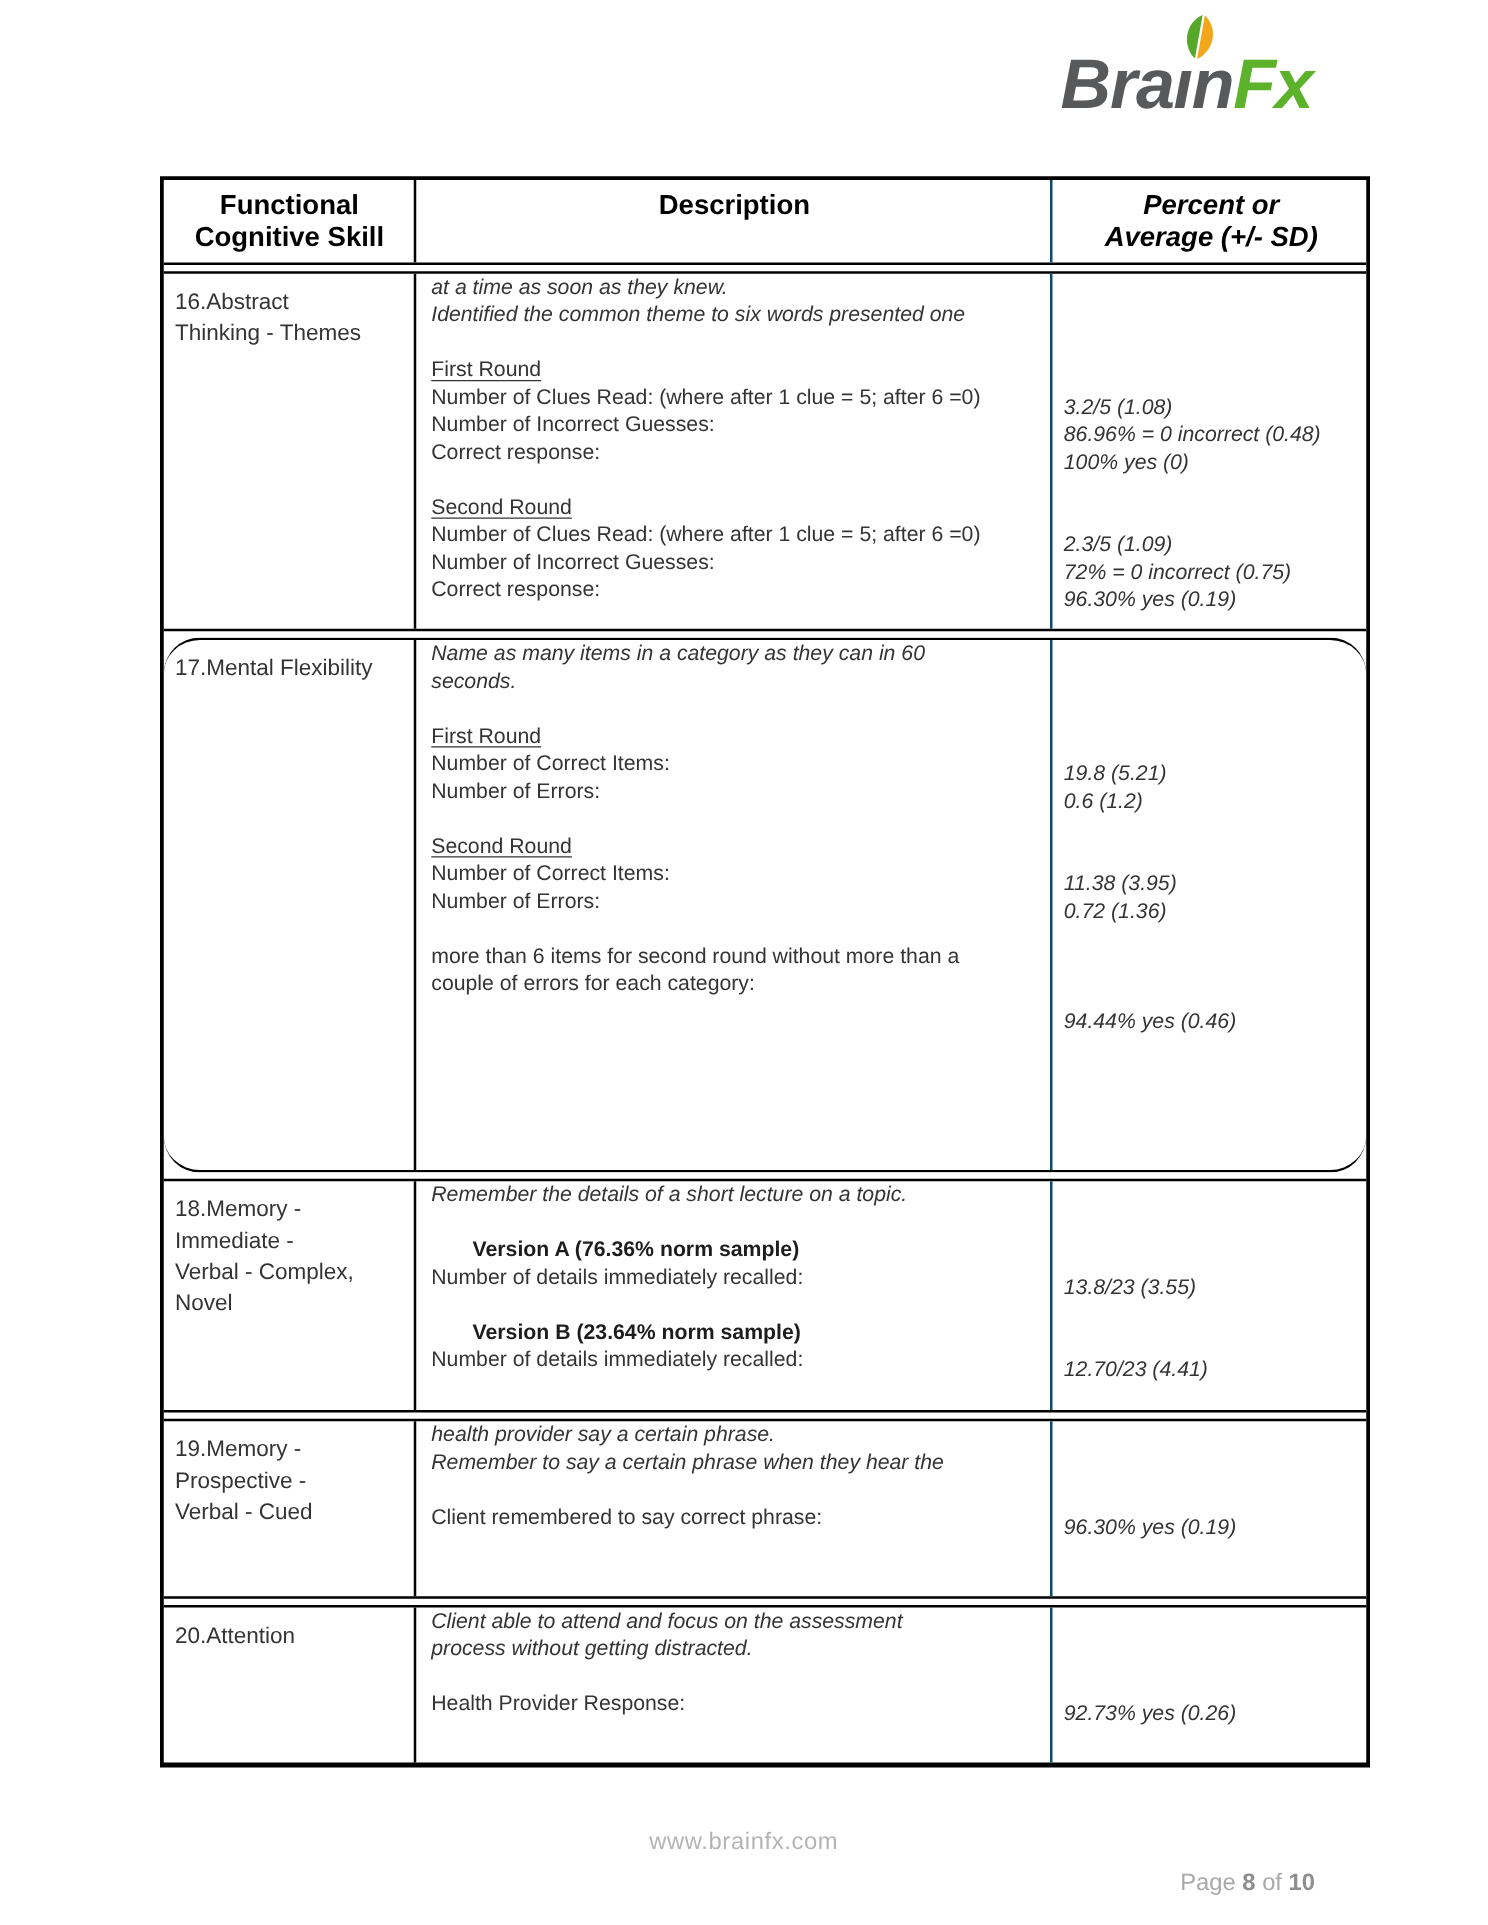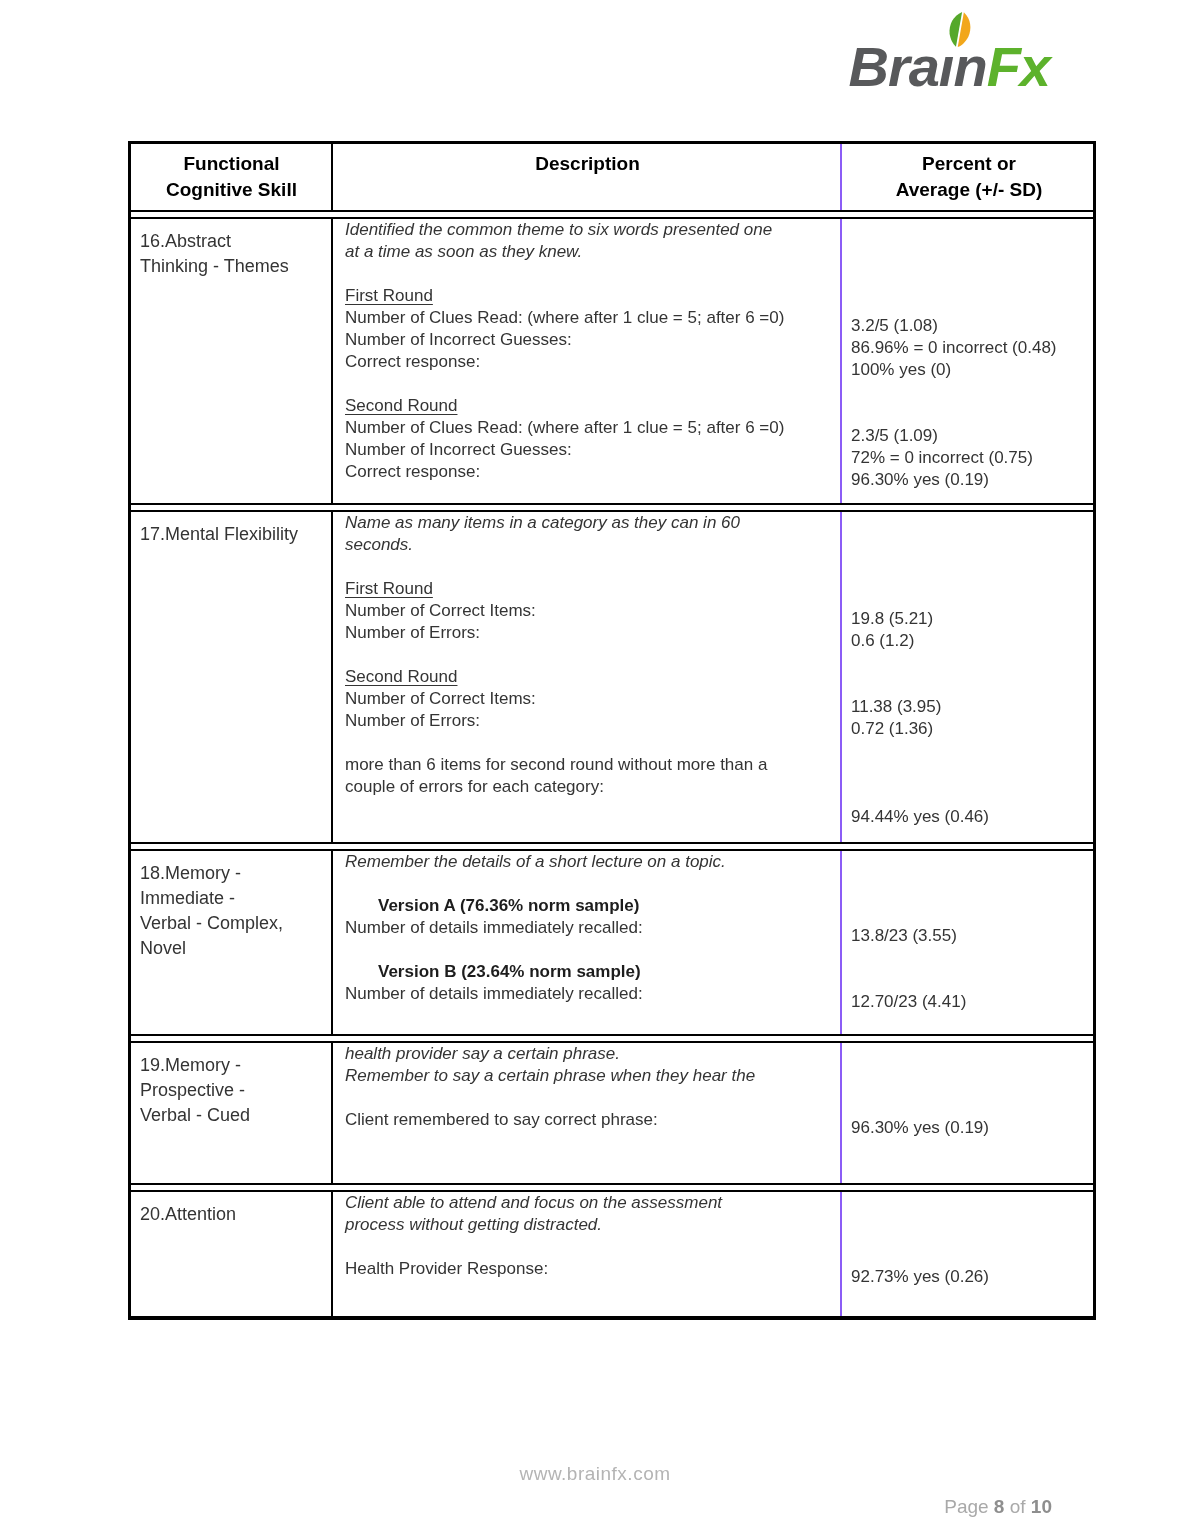--- a/index.html
+++ b/index.html
@@ -51,7 +51,7 @@
   
   .hrow{height:68px;}
   .hcell{
-    font-weight:bold;font-size:19px;line-height:26px;
+    font-weight:bold;font-size:22px;line-height:26px;
     text-align:center;color:#000;
     padding-top:7px;white-space:pre-line;
   }

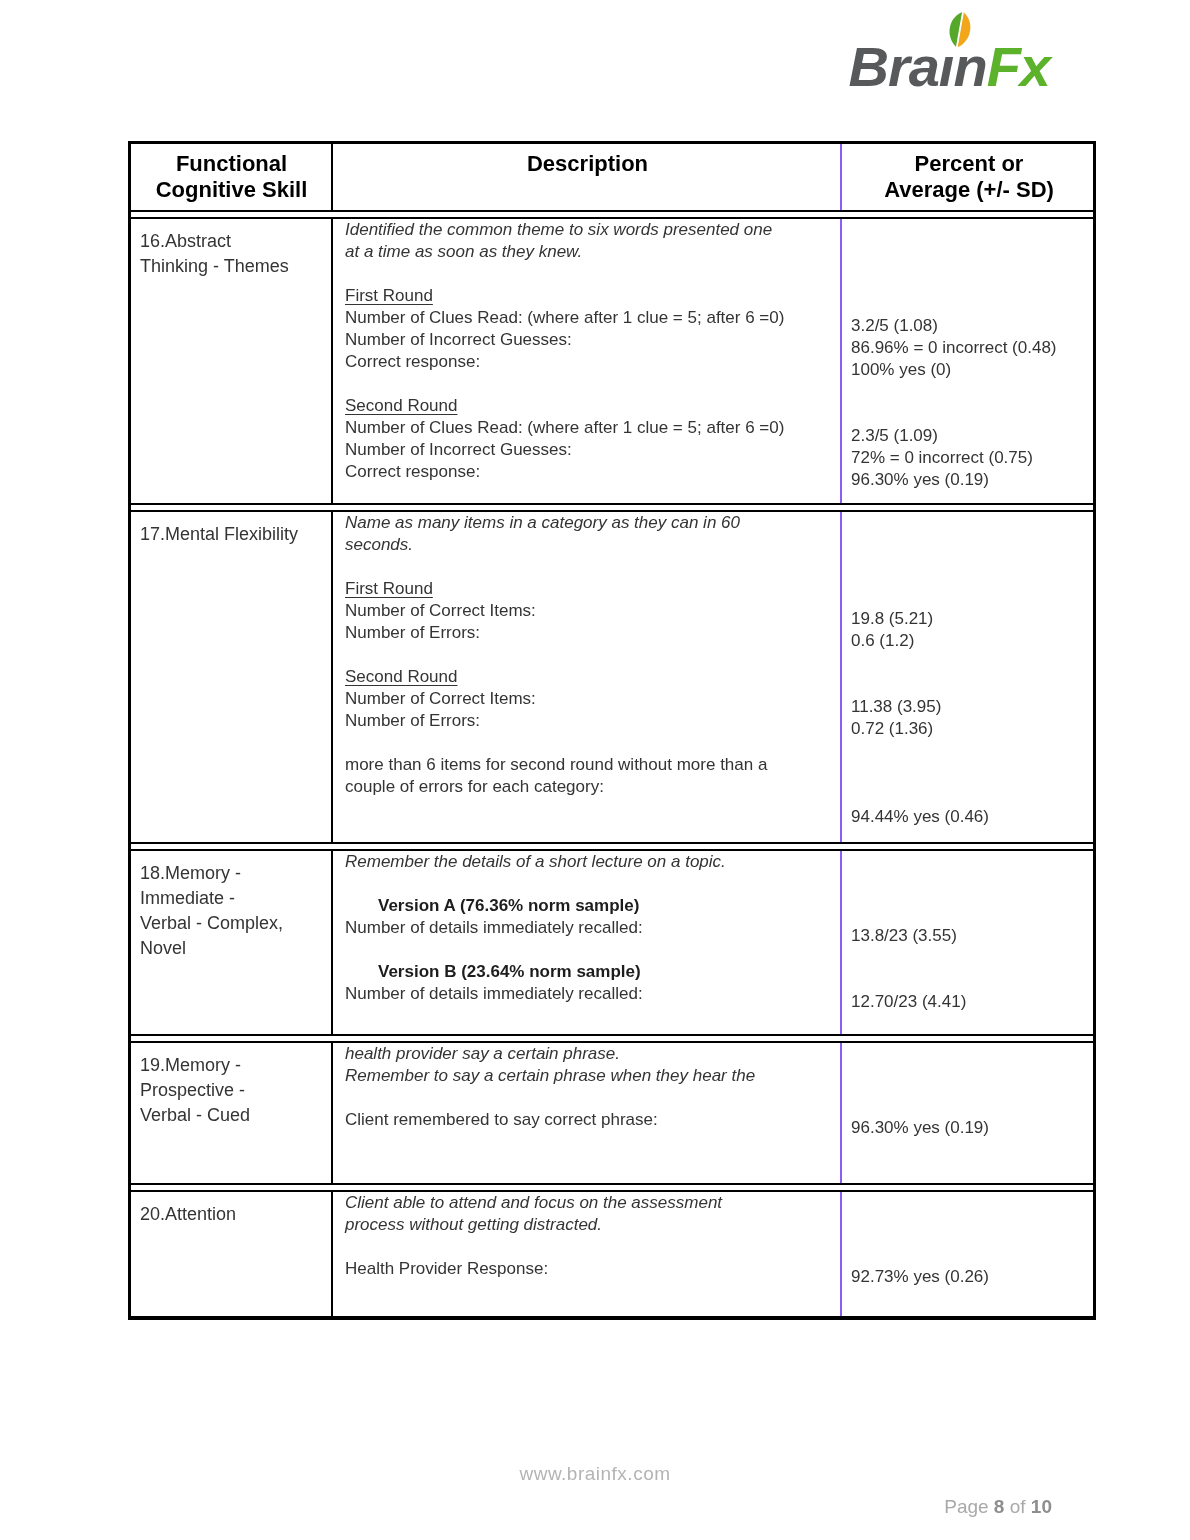--- a/index.html
+++ b/index.html
@@ -46,7 +46,7 @@
   .cell{box-sizing:border-box;overflow:hidden;}
   .cell1{border-right:2px solid #000;padding:10px 8px 0 9px;}
   .cell2{padding:0 10px 0 12px;}
-  .cell3{border-left:2px solid #8b5cf6;padding:8px 6px 0 9px;}
+  .cell3{border-left:2px solid #0c4a6e;padding:8px 6px 0 9px;font-style:italic;}
 
   
   .hrow{height:68px;}

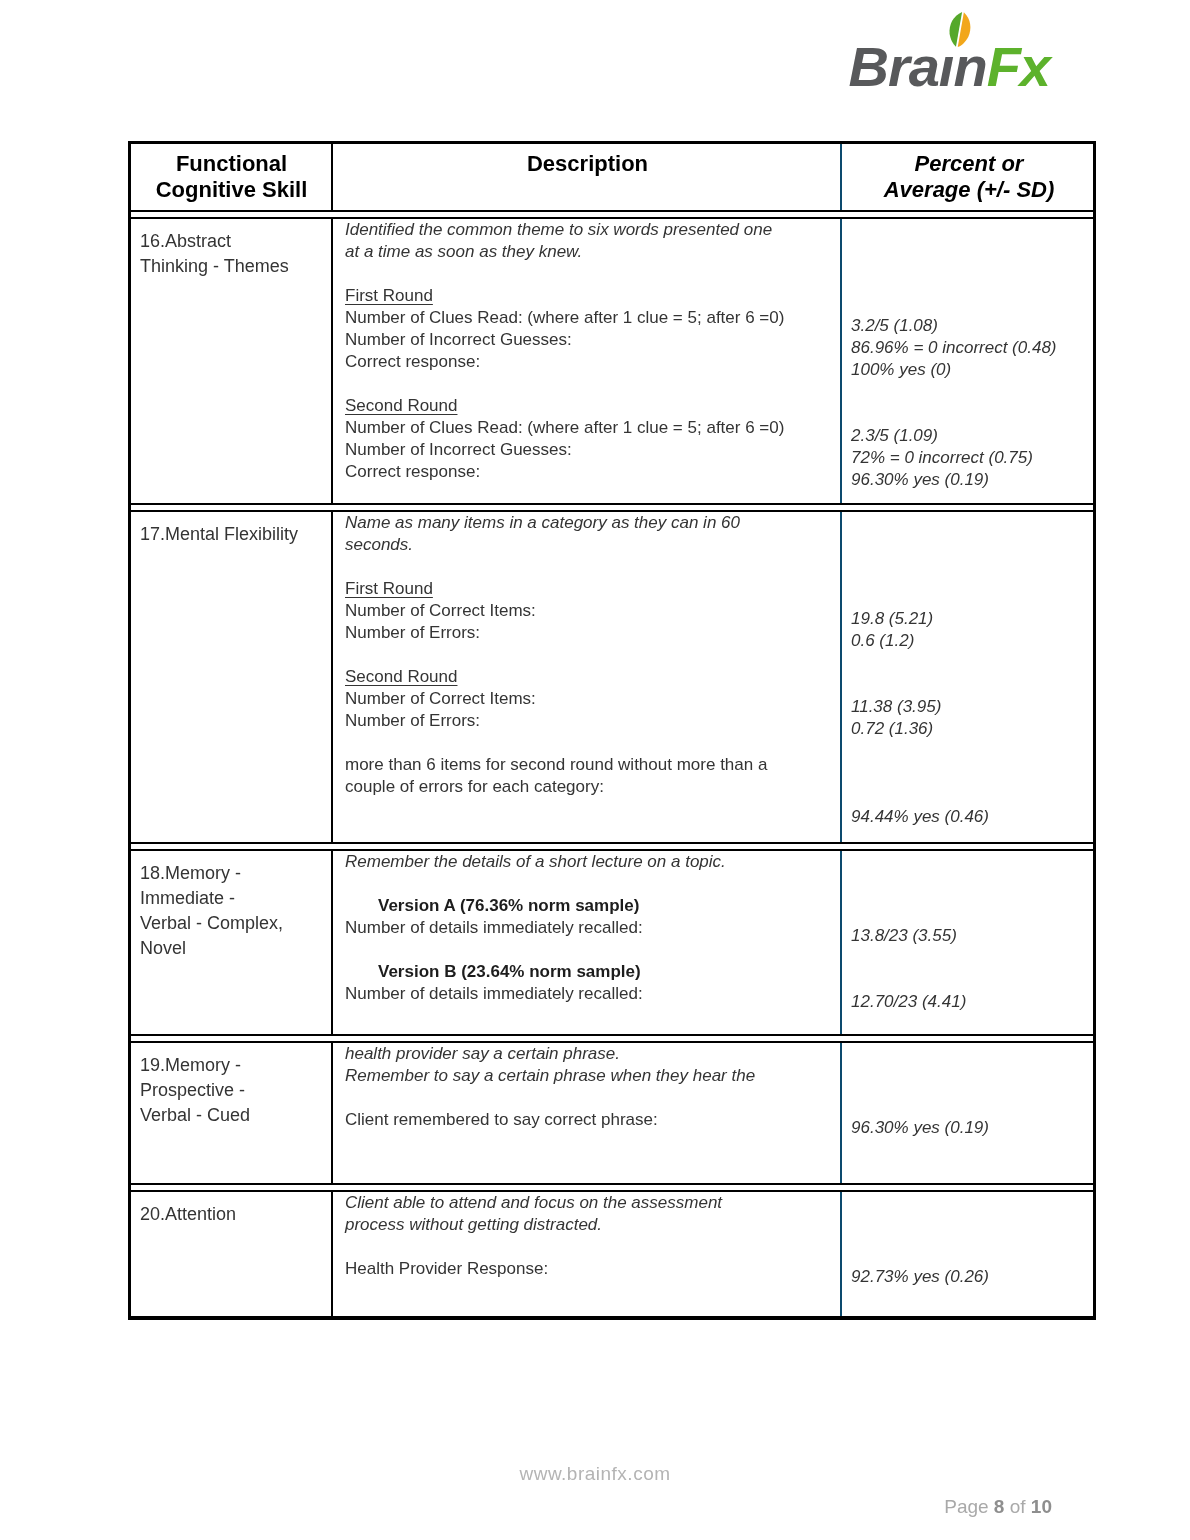--- a/index.html
+++ b/index.html
@@ -102,8 +102,8 @@
           <div class="skill-line">Thinking - Themes</div>
         </div>
         <div class="cell cell2">
+          <div class="line it">at a time as soon as they knew.</div>
           <div class="line it">Identified the common theme to six words presented one</div>
-          <div class="line it">at a time as soon as they knew.</div>
           <div class="line ">&nbsp;</div>
           <div class="line un">First Round</div>
           <div class="line ">Number of Clues Read: (where after 1 clue = 5; after 6 =0)</div>

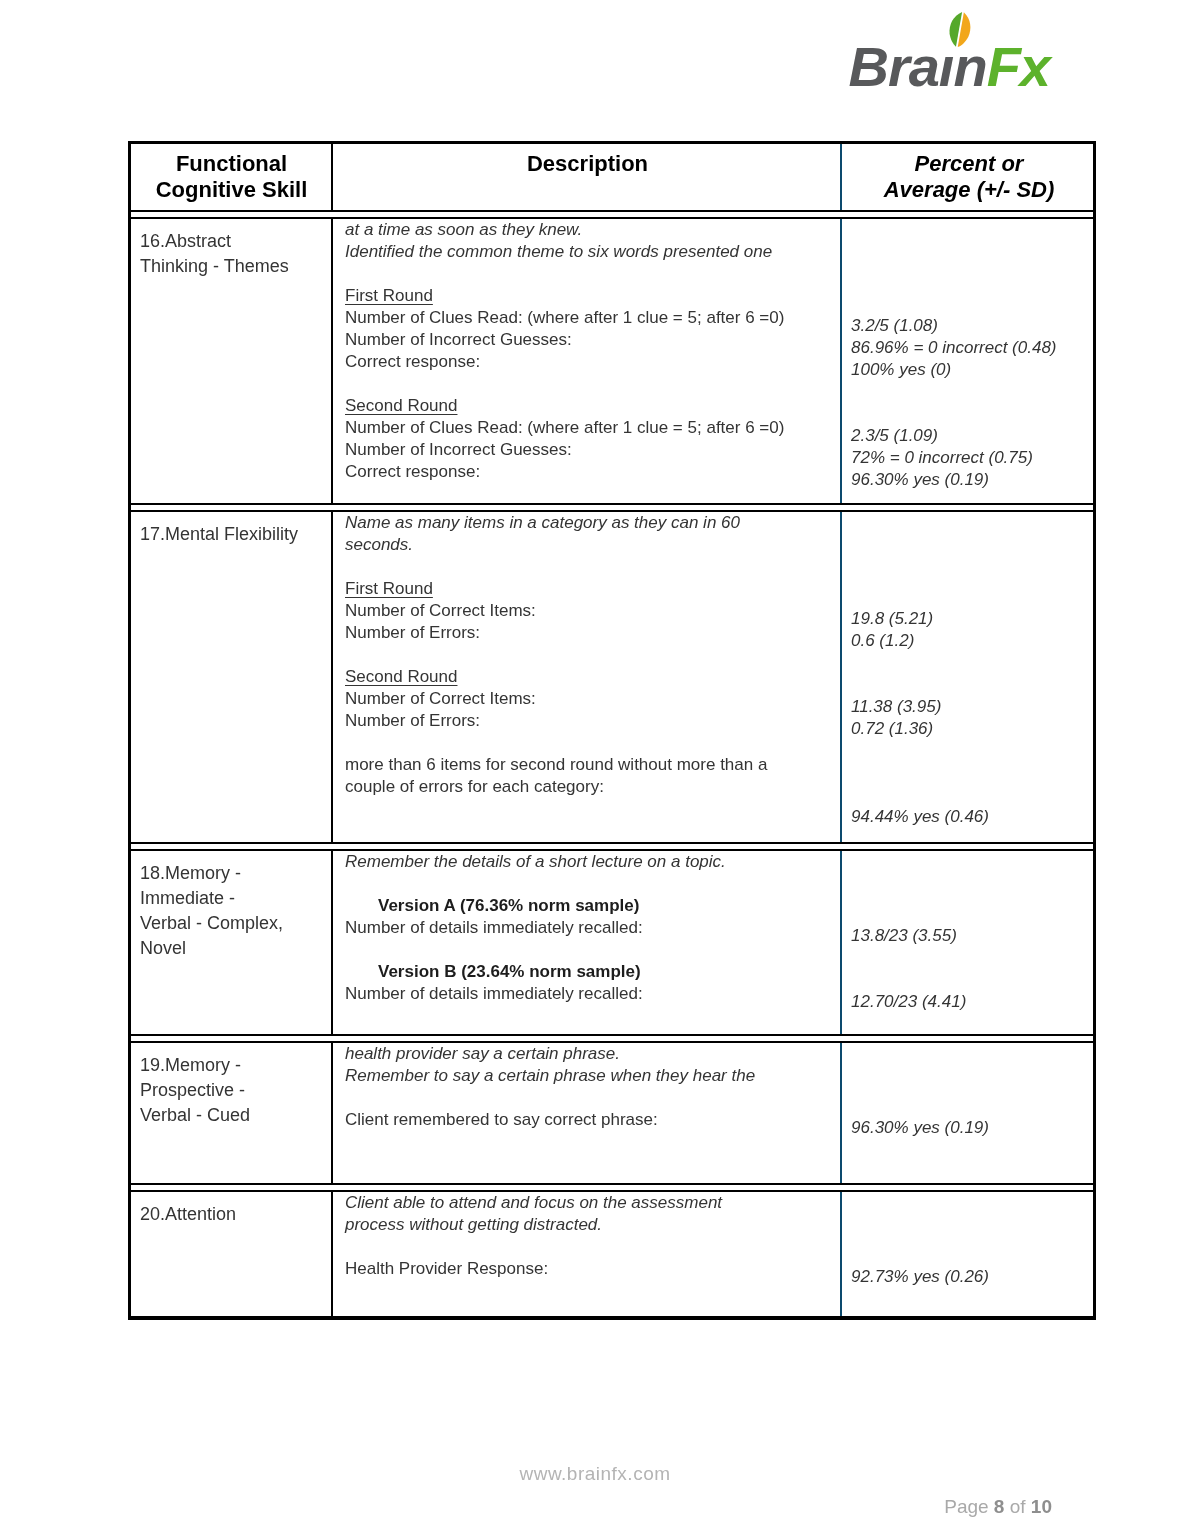--- a/index.html
+++ b/index.html
@@ -130,7 +130,7 @@
           <div class="line">96.30% yes (0.19)</div>
         </div>
       </div>
-      <div class="box" style="height: 334px;">
+      <div class="box" style="height: 428px; border-radius: 29px;">
         <div class="cell cell1">
           <div class="skill-line">17.Mental Flexibility</div>
         </div>

